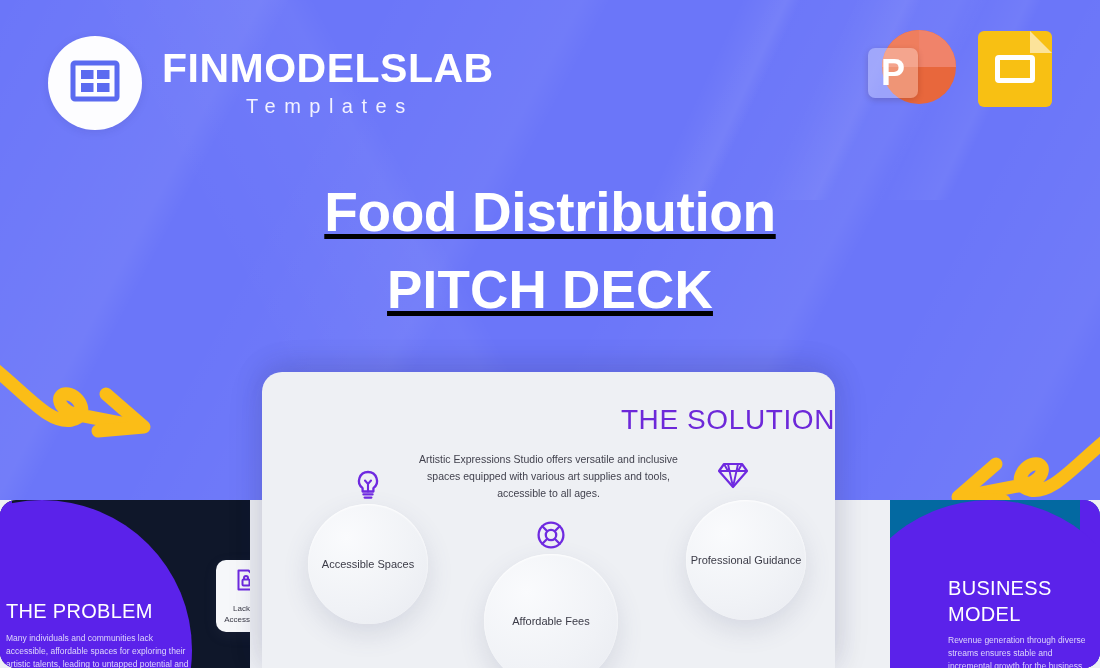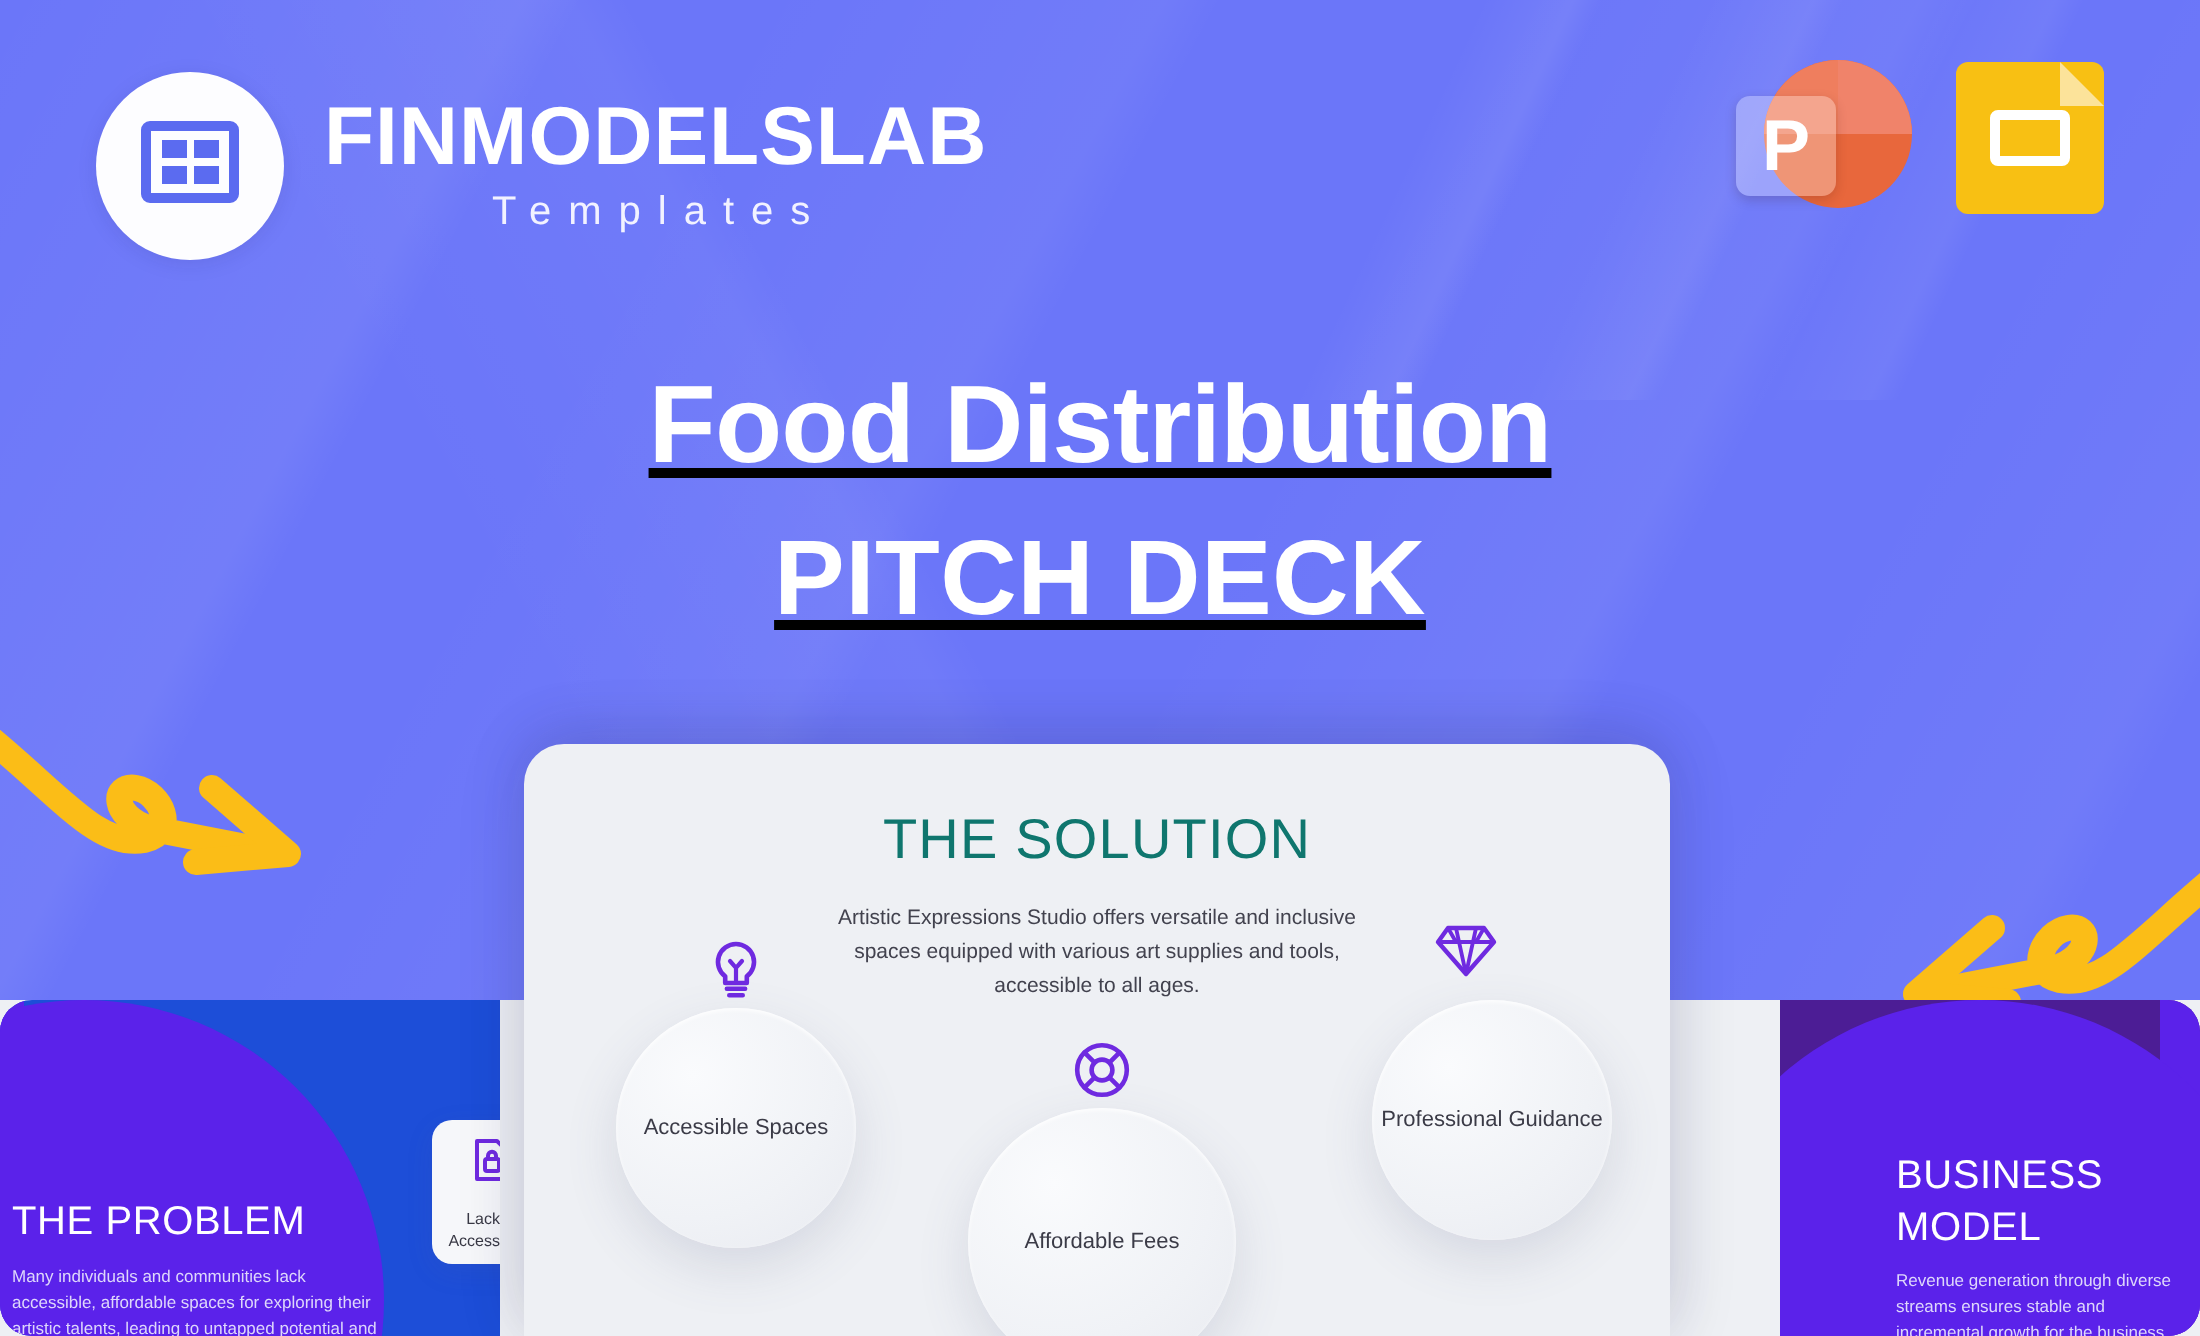--- a/index.html
+++ b/index.html
@@ -187,8 +187,8 @@
     overflow: hidden;
   }
   .solution-title {
-    text-align: center; margin-top: 32px;
-    color: #0f766e; font-size: 28px; font-weight: 400; letter-spacing: .6px;
+    text-align: right; margin-top: 32px;
+    color: #6d28d9; font-size: 28px; font-weight: 400; letter-spacing: .6px;
   }
   .solution-body {
     margin: 15px auto 0; width: 270px; text-align: center;

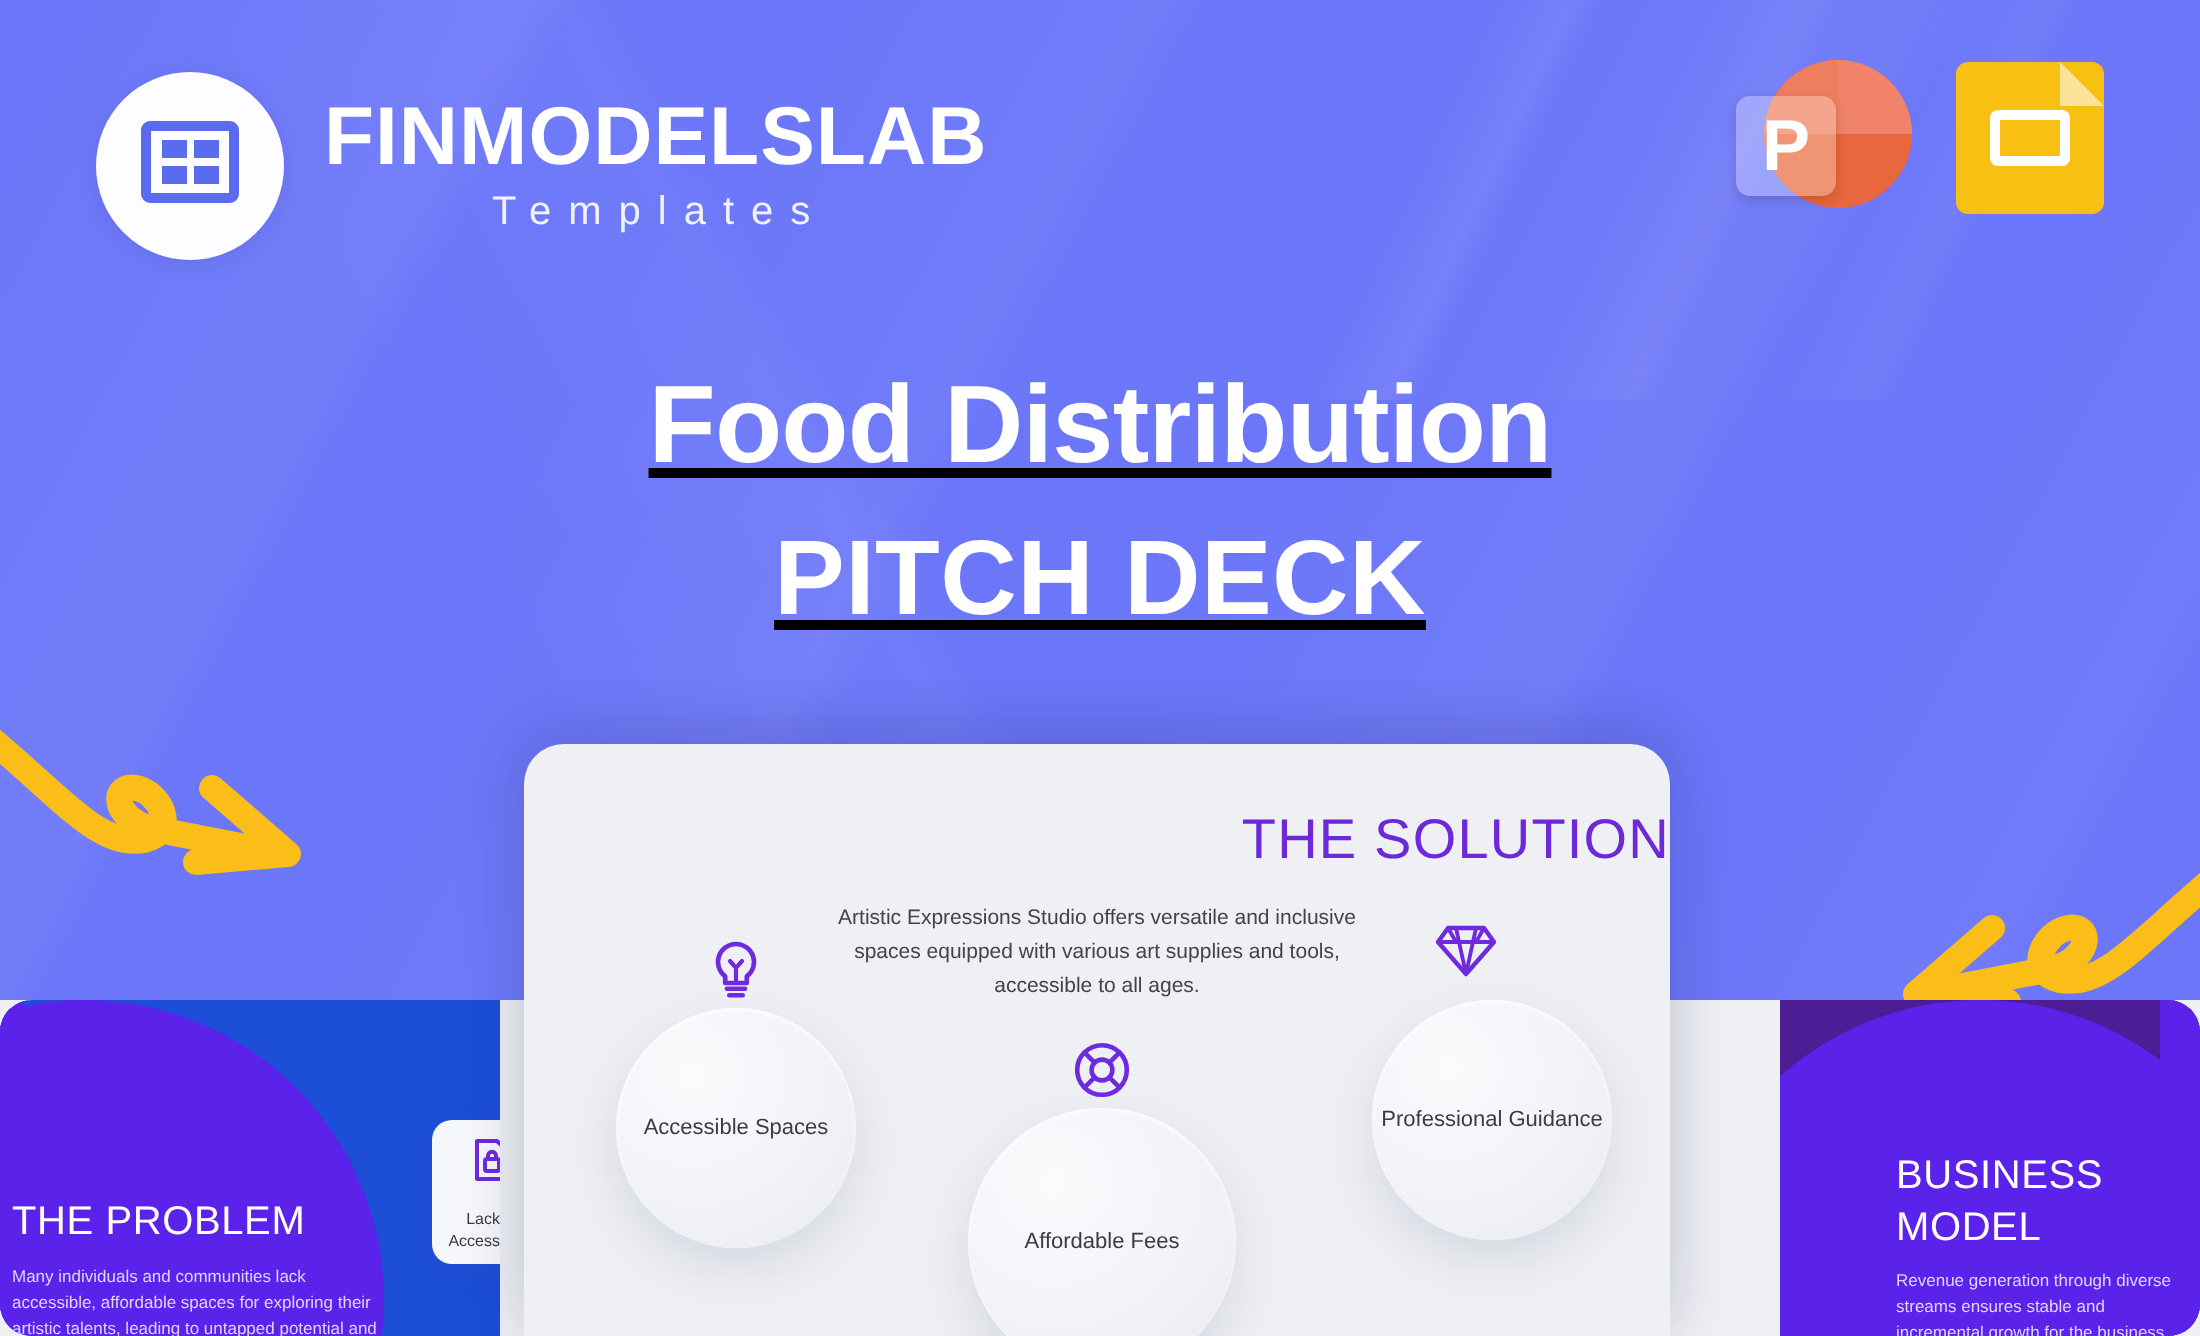--- a/index.html
+++ b/index.html
@@ -153,7 +153,7 @@
   }
 
   
-  .card-business { right: 0; width: 210px; border-radius: 0 16px 16px 0; background: #4c1d95; }
+  .card-business { right: 0; width: 210px; border-radius: 0 16px 16px 0; background: #0369a1; }
   .business-blob {
     position: absolute; right: -40px; top: 0;
     width: 300px; height: 300px; border-radius: 50%;

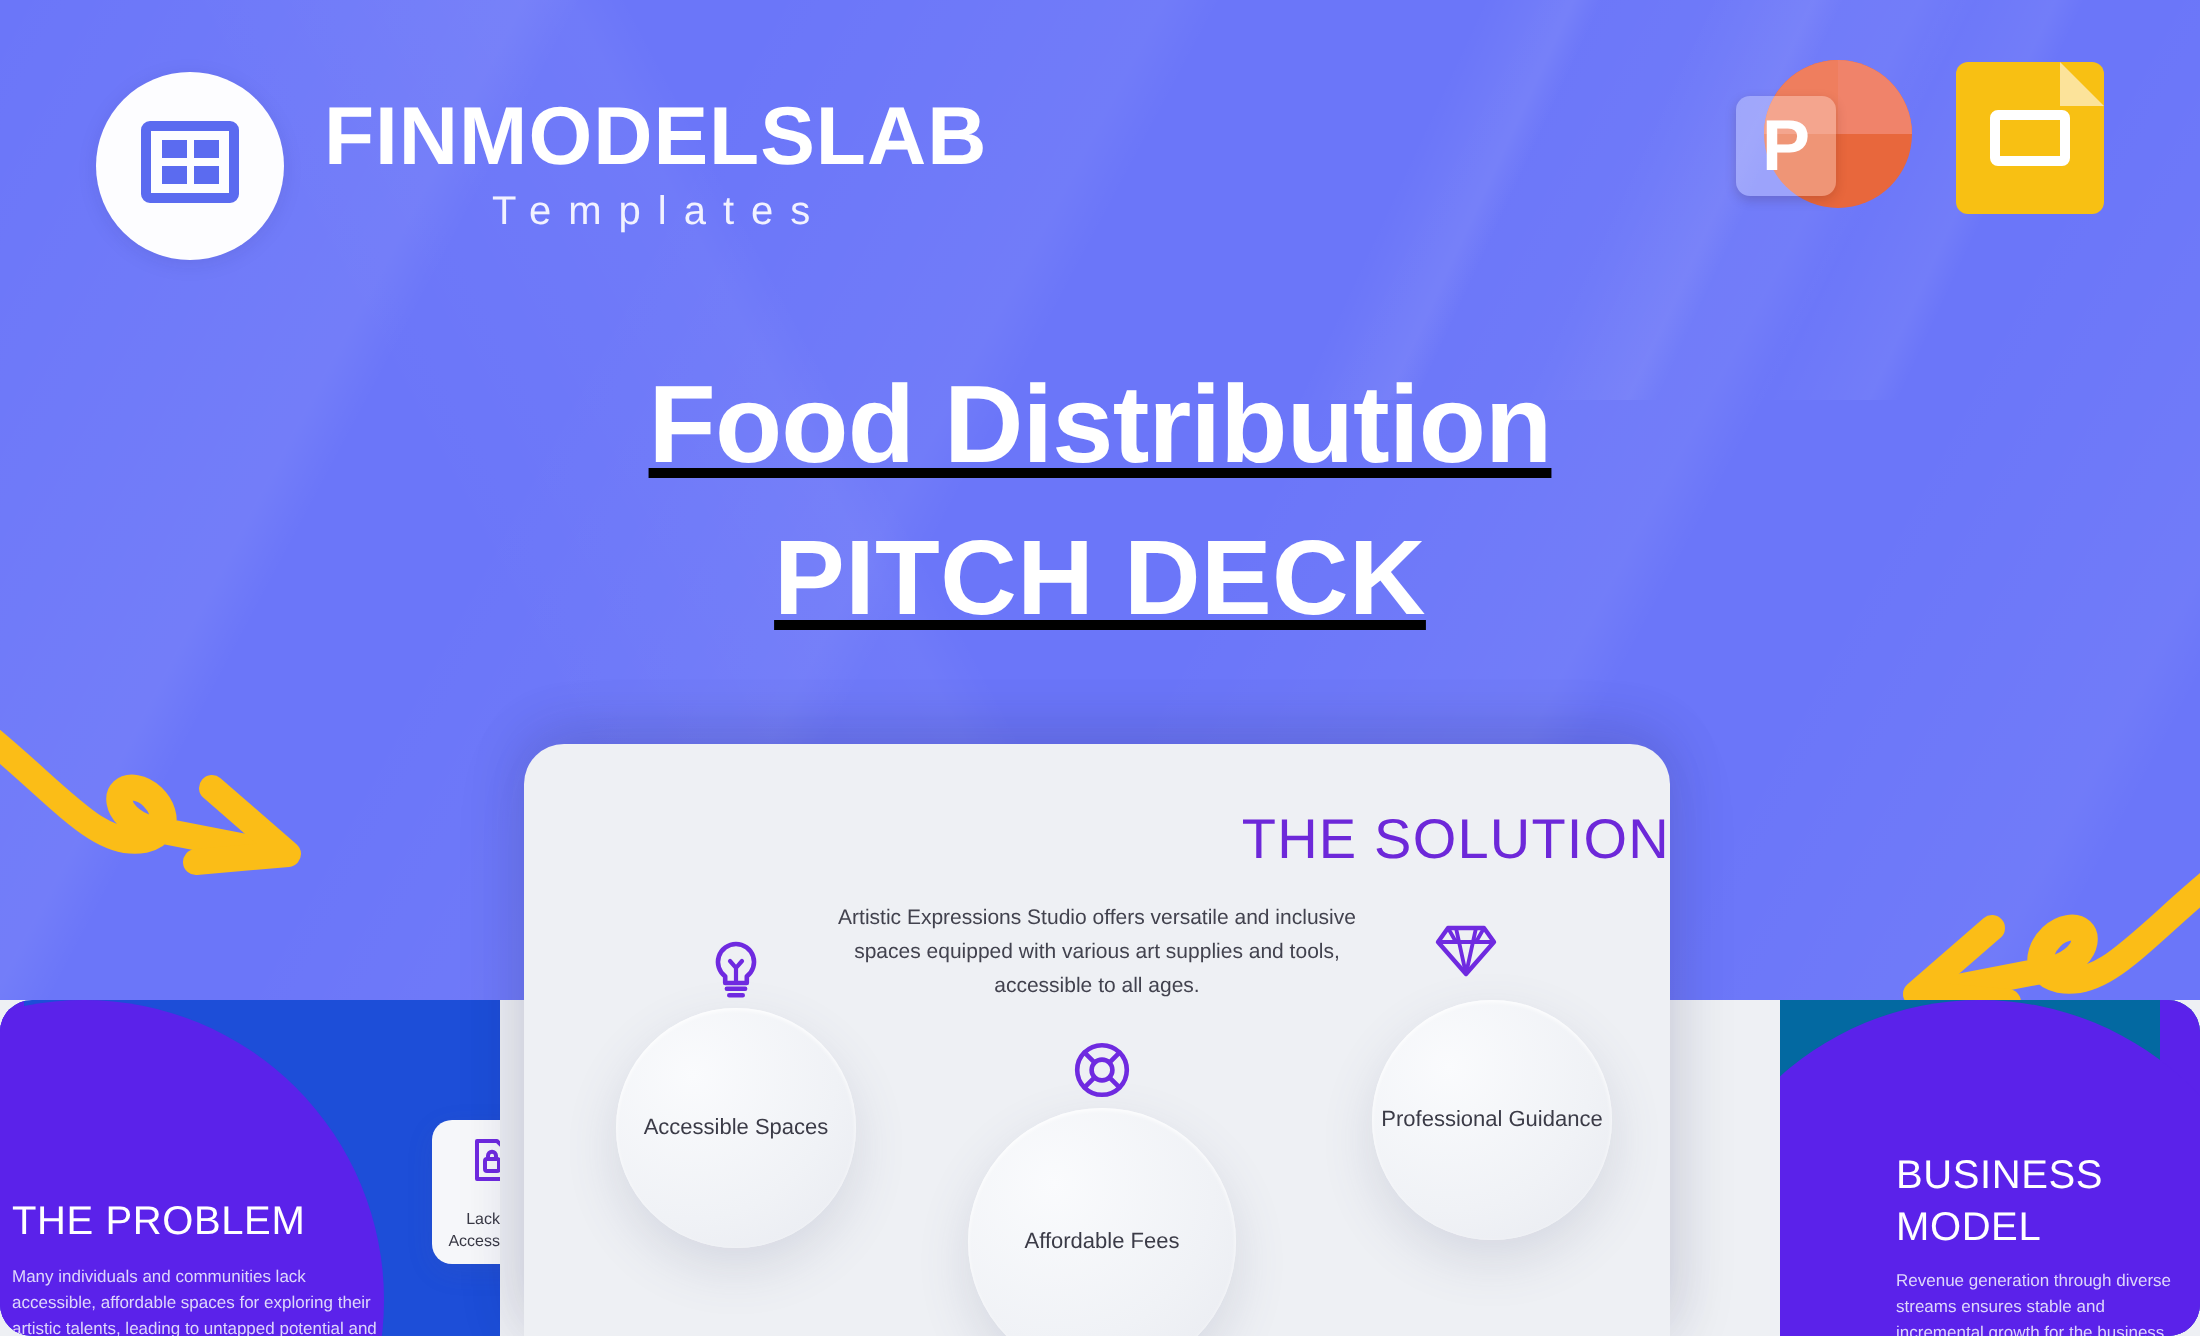--- a/index.html
+++ b/index.html
@@ -122,7 +122,7 @@
     background: #eef0f4; overflow: hidden;
   }
   
-  .card-problem { left: 0; width: 250px; border-radius: 16px 0 0 16px; background: #1d4ed8; }
+  .card-problem { left: 0; width: 250px; border-radius: 16px 0 0 16px; background: #0f172a; }
   .problem-blob {
     position: absolute; left: -108px; top: 0px;
     width: 300px; height: 300px; border-radius: 50%;

